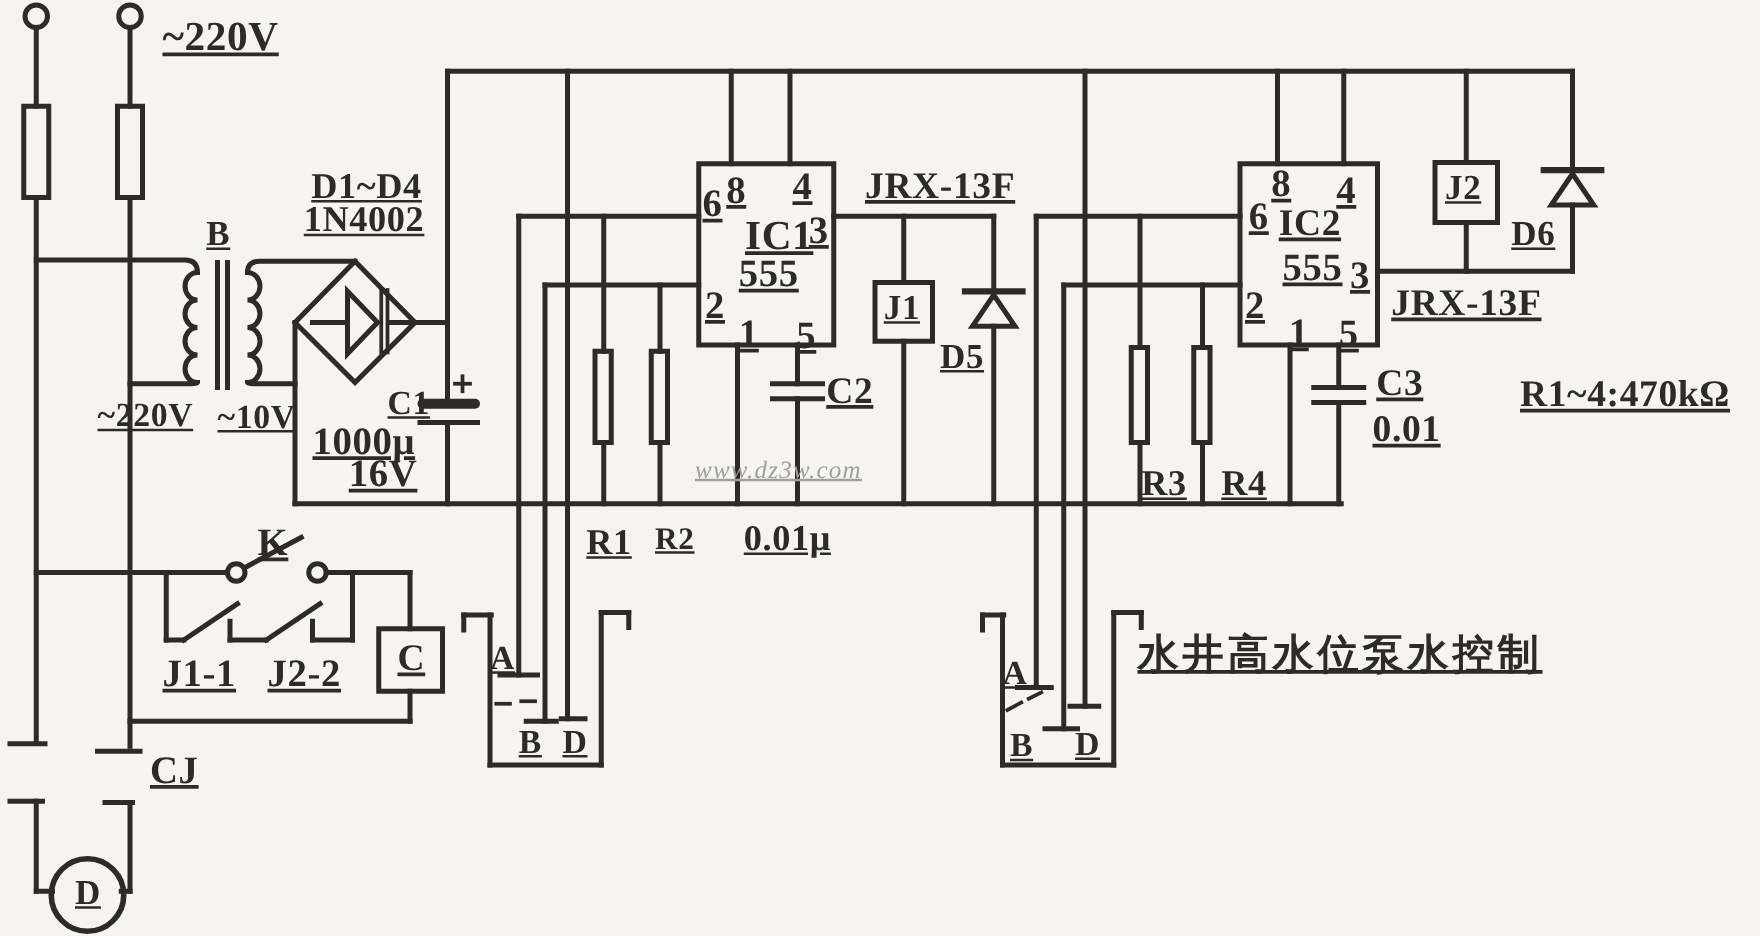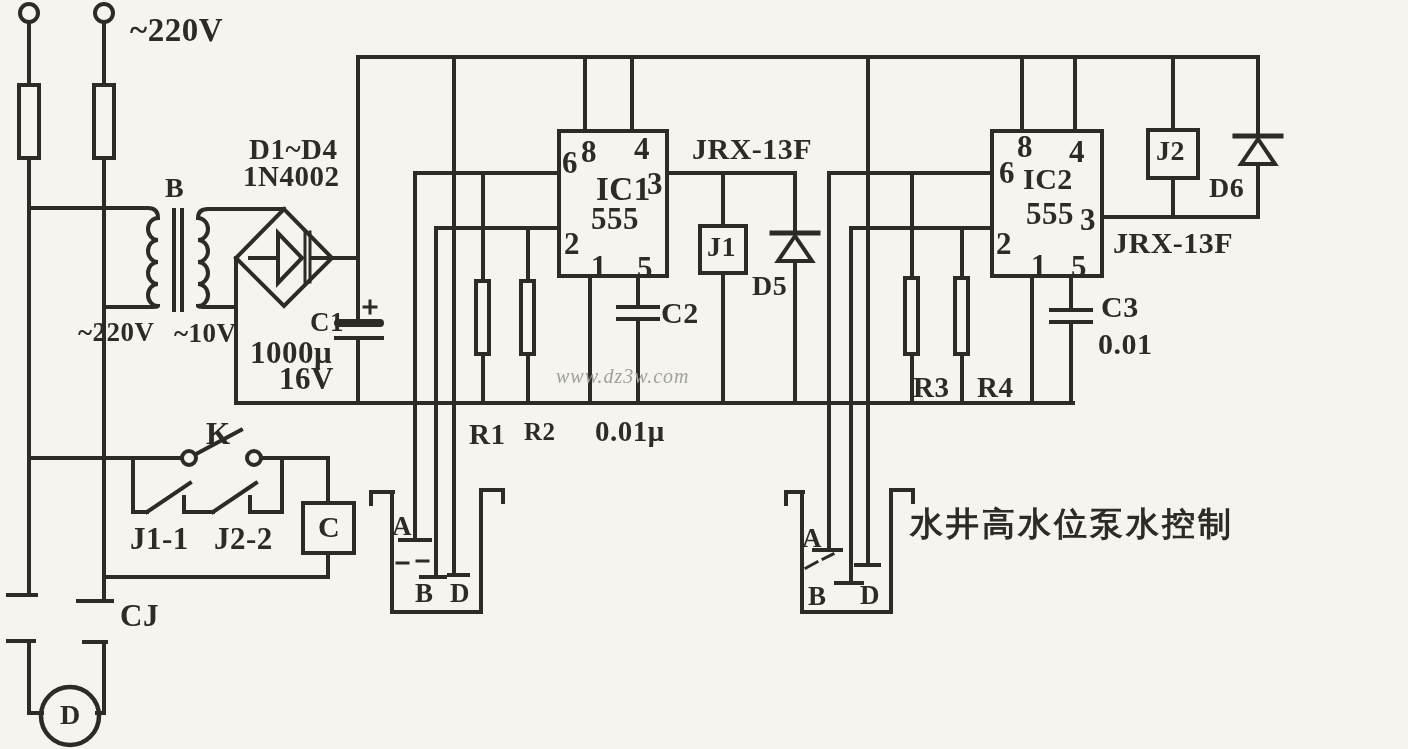--- a/index.html
+++ b/index.html
@@ -6,7 +6,7 @@
   .stage{position:relative;width:1408px;height:749px;background:#f5f4ef;overflow:hidden;}
   .stage svg{position:absolute;left:0;top:0;}
   .lbl{position:absolute;font-family:"Liberation Serif","DejaVu Serif",serif;font-weight:bold;
-       color:#2e2b27;line-height:1;white-space:nowrap;letter-spacing:.5px;}
+       color:#2e2b27;line-height:1;white-space:nowrap;letter-spacing:.5px;text-decoration:underline;}
   .cjk{letter-spacing:3px;font-weight:bold;}
   .wm{font-style:italic;font-weight:normal;color:#9f9f9e;letter-spacing:1px;}
 </style>

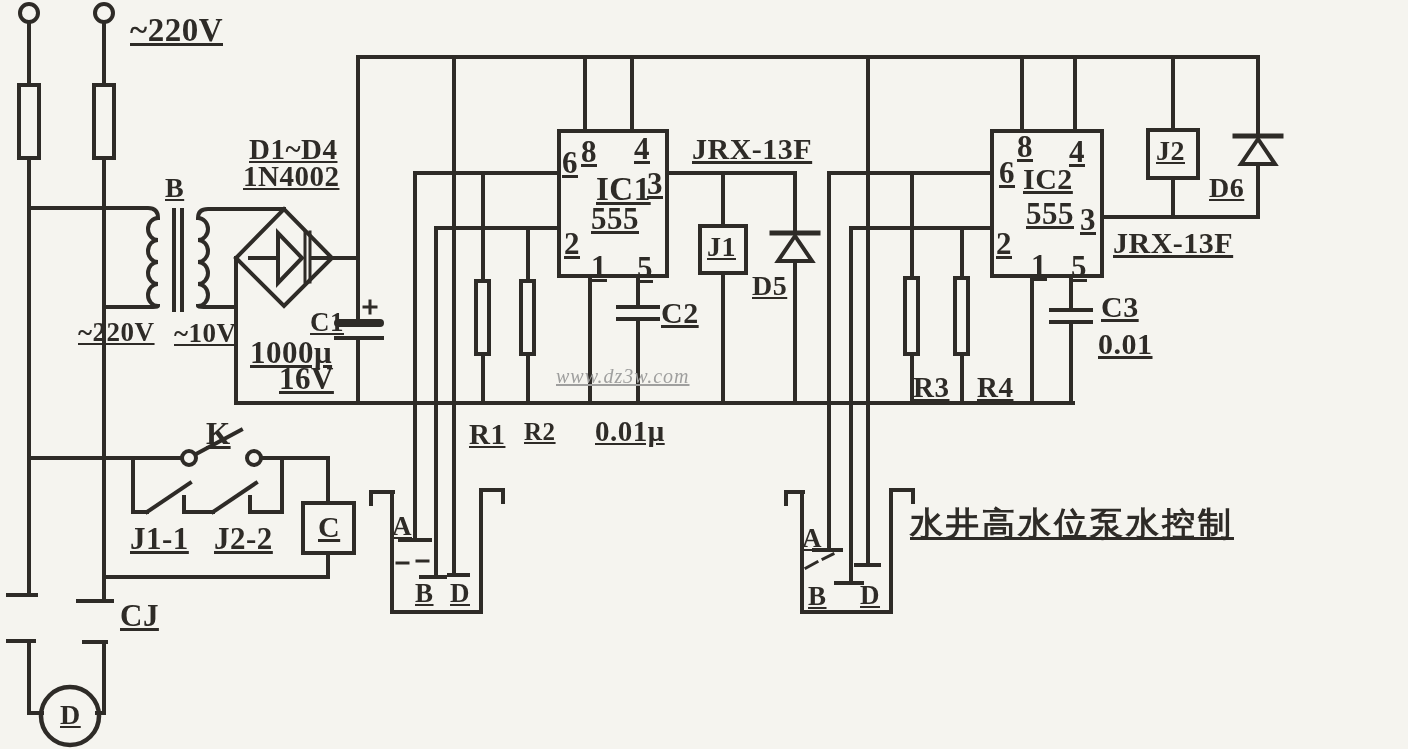--- a/index.html
+++ b/index.html
@@ -246,6 +246,7 @@
 <div class="lbl" style="left:1098px;top:329px;font-size:30px">0.01</div>
 <div class="lbl" style="left:913px;top:373px;font-size:29px">R3</div>
 <div class="lbl" style="left:977px;top:373px;font-size:29px">R4</div>
+<div class="lbl" style="left:1216px;top:301px;font-size:30px">R1~4:470kΩ</div>
 
 <div class="lbl" style="left:392px;top:513px;font-size:27px">A</div>
 <div class="lbl" style="left:415px;top:580px;font-size:27px">B</div>

